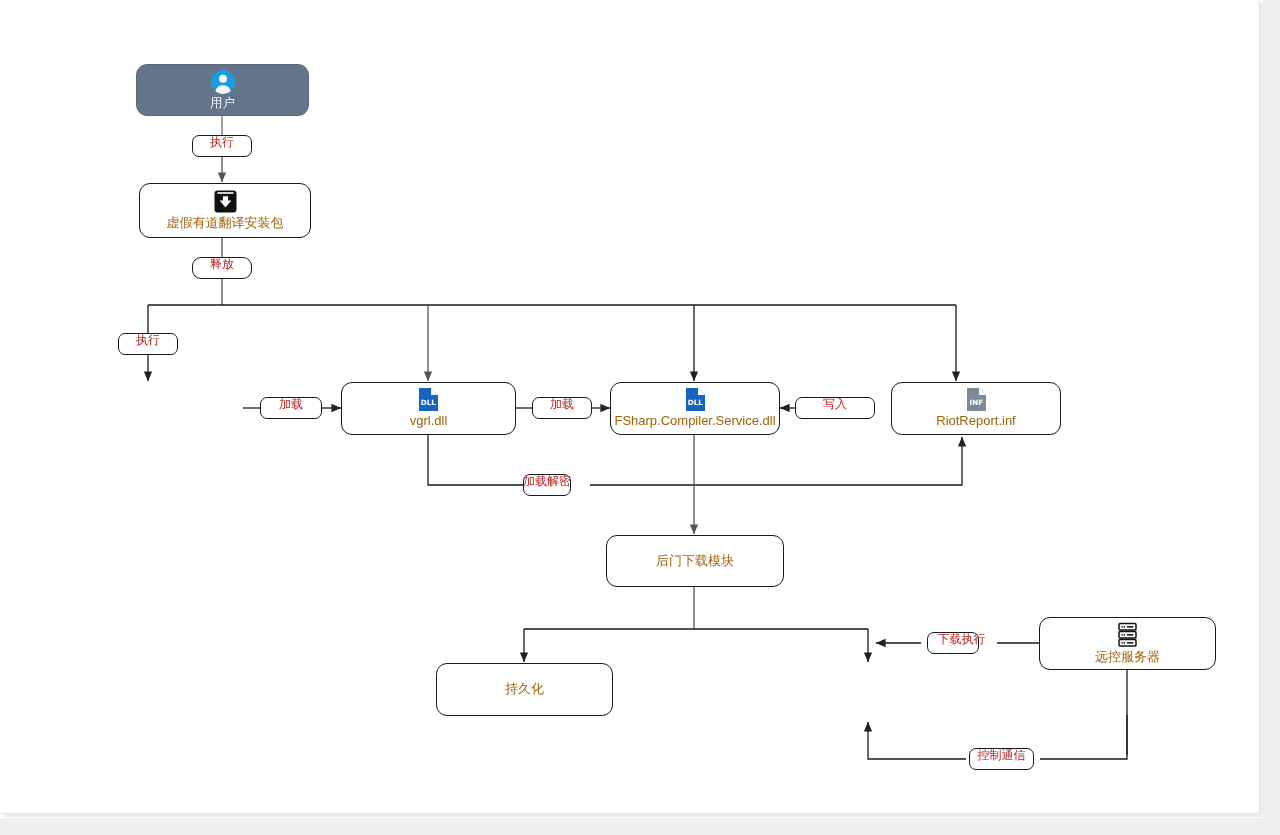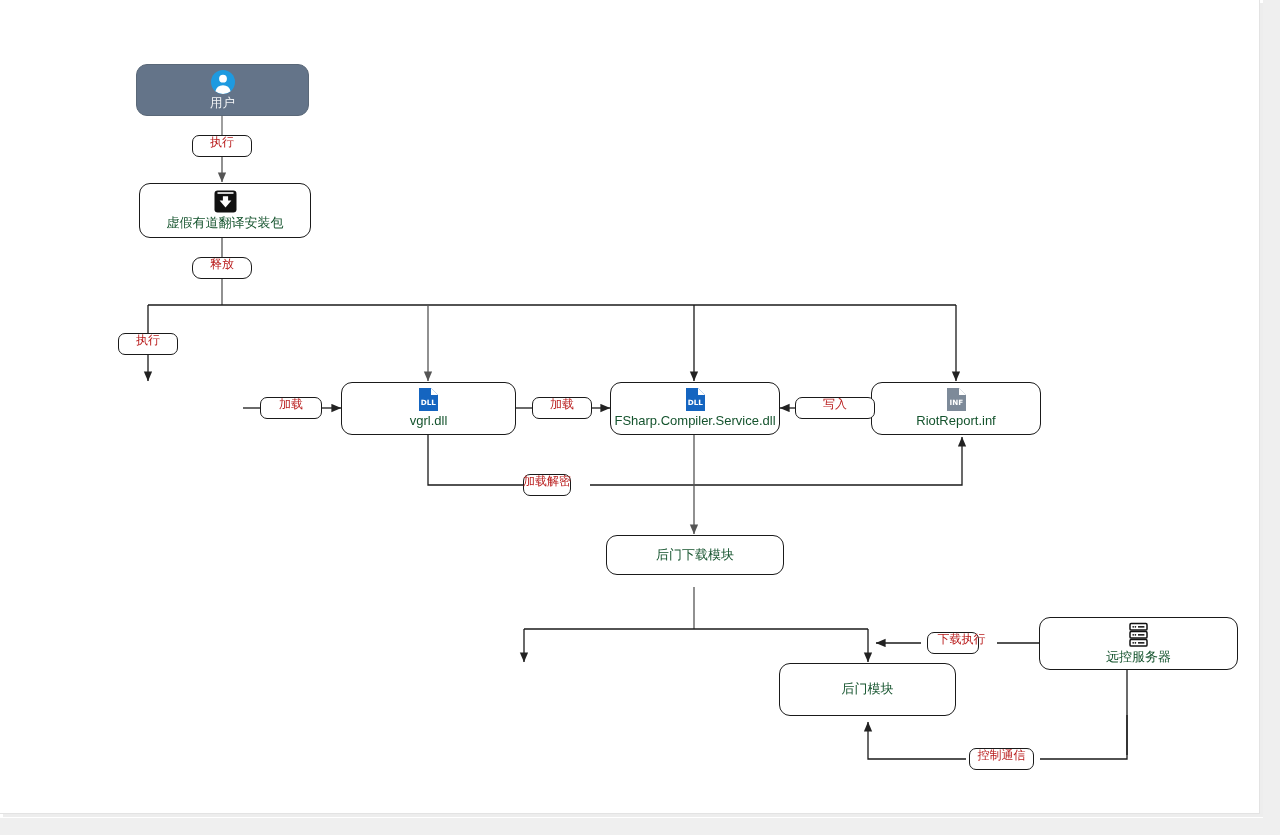--- a/index.html
+++ b/index.html
@@ -60,7 +60,7 @@
     align-items: center;
     justify-content: center;
     font-size: 12.5px;
-    color: #14532d;
+    color: #a16207;
     line-height: 1.25;
     text-align: center;
   }

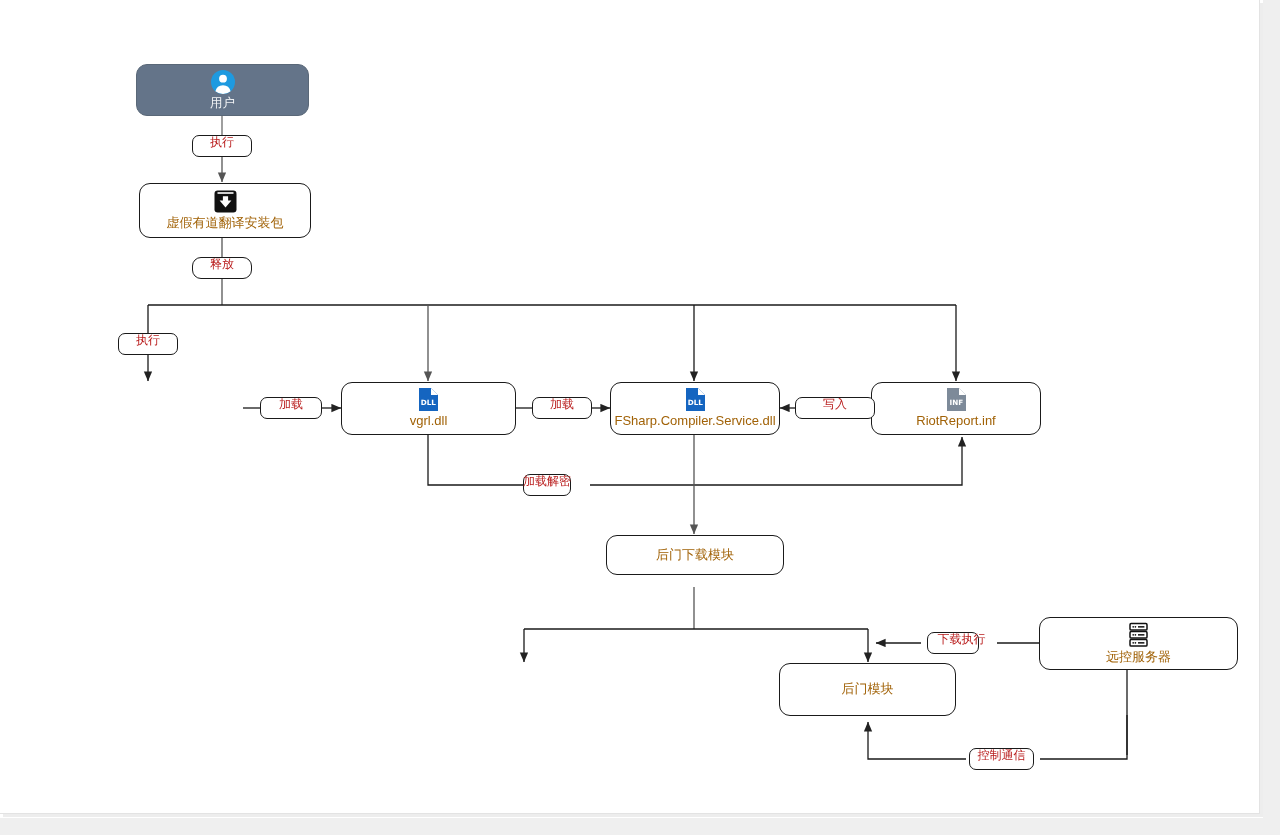--- a/index.html
+++ b/index.html
@@ -212,7 +212,7 @@
     <span class="nlabel">FSharp.Compiler.Service.dll</span>
   </div>
 
-  <div class="node plain" style="left:871px; top:382px; width:170px; height:53px;">
+  <div class="node plain" style="left:891px; top:382px; width:170px; height:53px;">
     <span class="icon-wrap">
       <svg width="23" height="25" viewBox="0 0 23 25">
         <path d="M2 1 h12 l7 7 v16 h-19 z" fill="#7d8a99"></path>

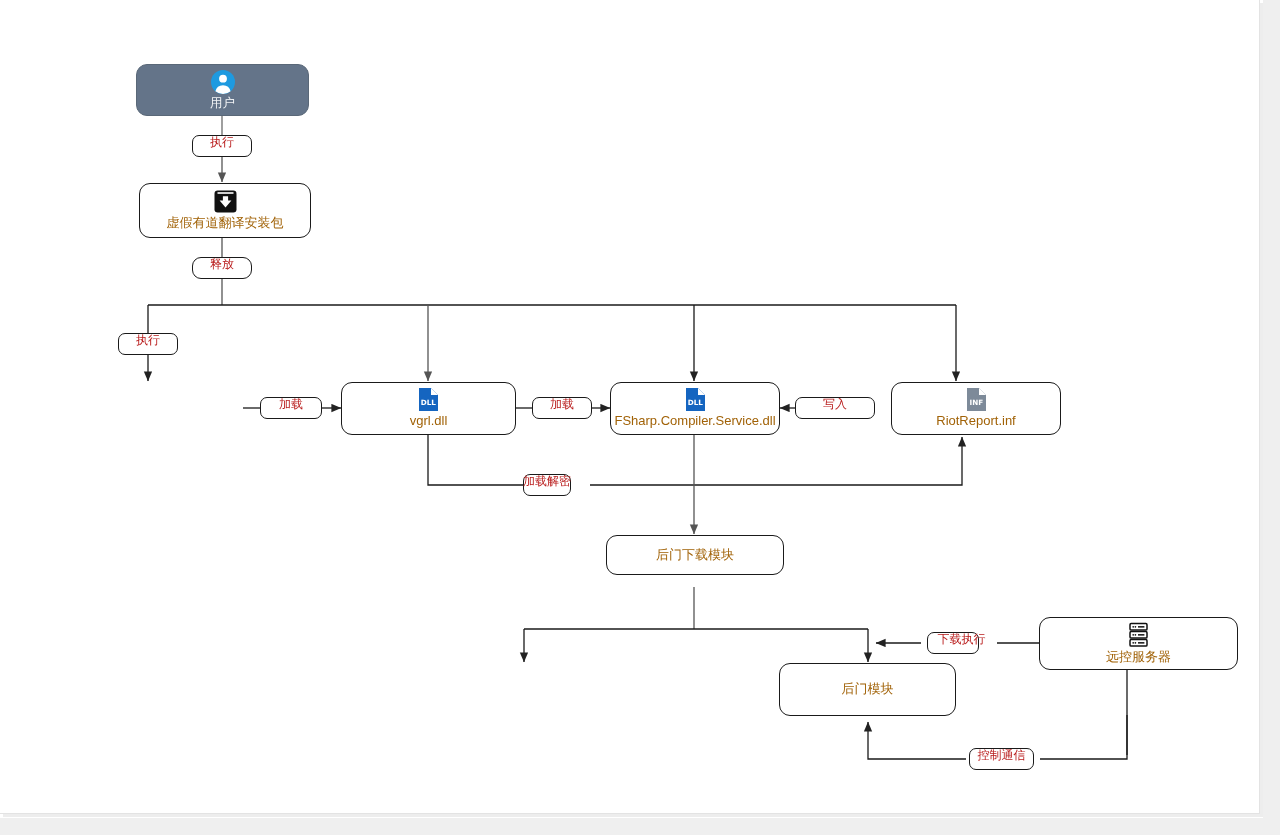--- a/index.html
+++ b/index.html
@@ -223,7 +223,7 @@
     <span class="nlabel">RiotReport.inf</span>
   </div>
 
-  <div class="node plain" style="left:606px; top:535px; width:178px; height:40px;">
+  <div class="node plain" style="left:606px; top:535px; width:178px; height:52px;">
     <span class="nlabel">后门下载模块</span>
   </div>
 

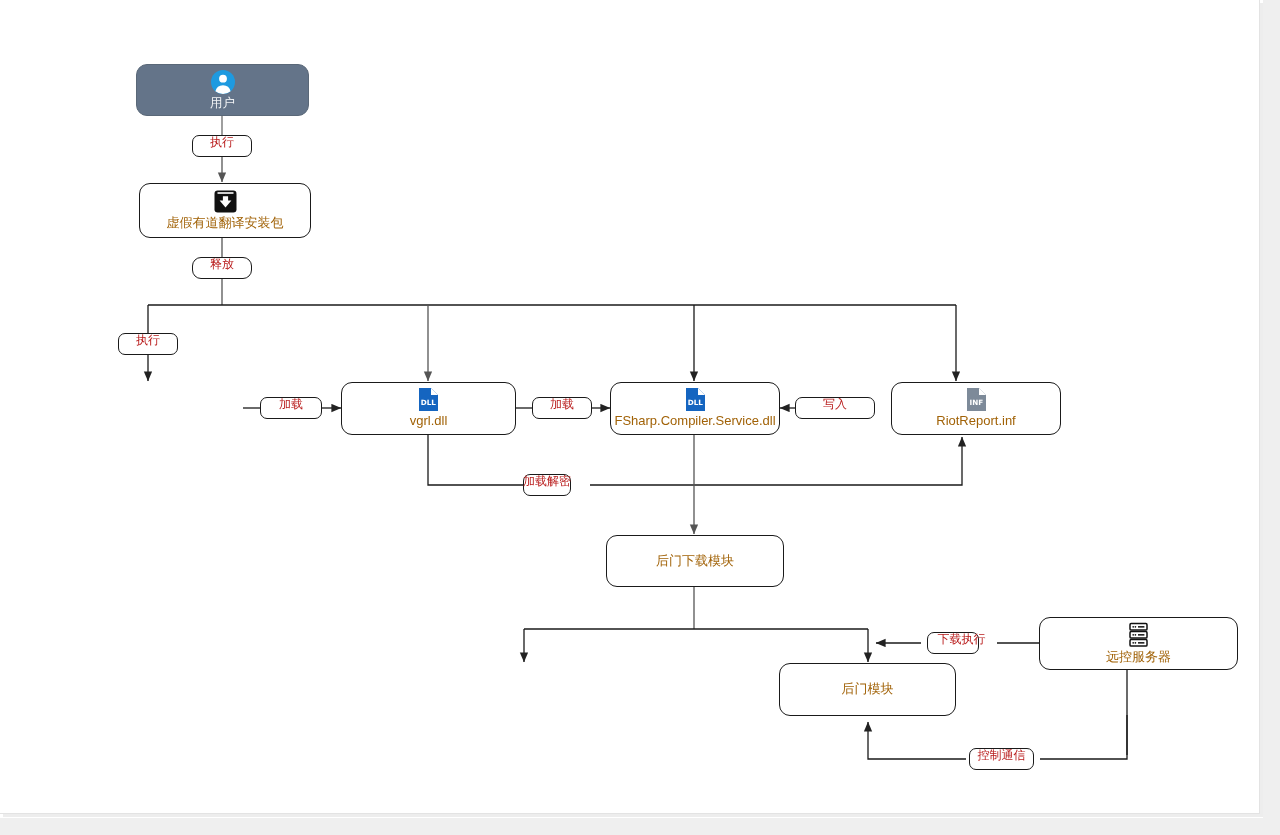--- a/index.html
+++ b/index.html
@@ -232,7 +232,7 @@
     <span class="nlabel">后门模块</span>
   </div>
 
-  <div class="node plain" style="left:1039px; top:617px; width:199px; height:53px;">
+  <div class="node plain" style="left:1039px; top:617px; width:177px; height:53px;">
     <span class="icon-wrap">
       <svg width="25" height="26" viewBox="0 0 25 26">
         <rect x="4" y="1.6" width="17" height="6.4" rx="1.1" fill="none" stroke="#111111" stroke-width="1.5"></rect>

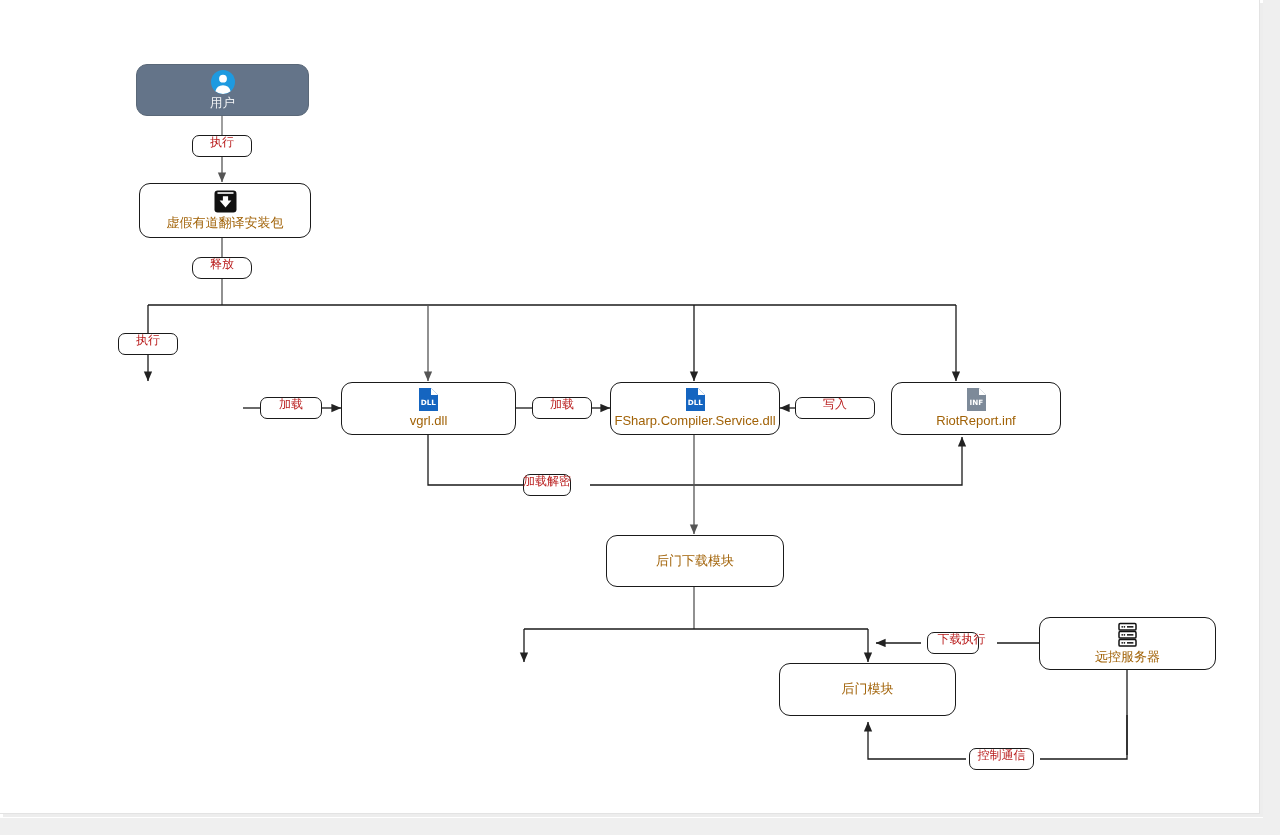--- a/index.html
+++ b/index.html
@@ -227,6 +227,9 @@
     <span class="nlabel">后门下载模块</span>
   </div>
 
+  <div class="node plain" style="left:436px; top:663px; width:177px; height:53px;">
+    <span class="nlabel">持久化</span>
+  </div>
 
   <div class="node plain" style="left:779px; top:663px; width:177px; height:53px;">
     <span class="nlabel">后门模块</span>

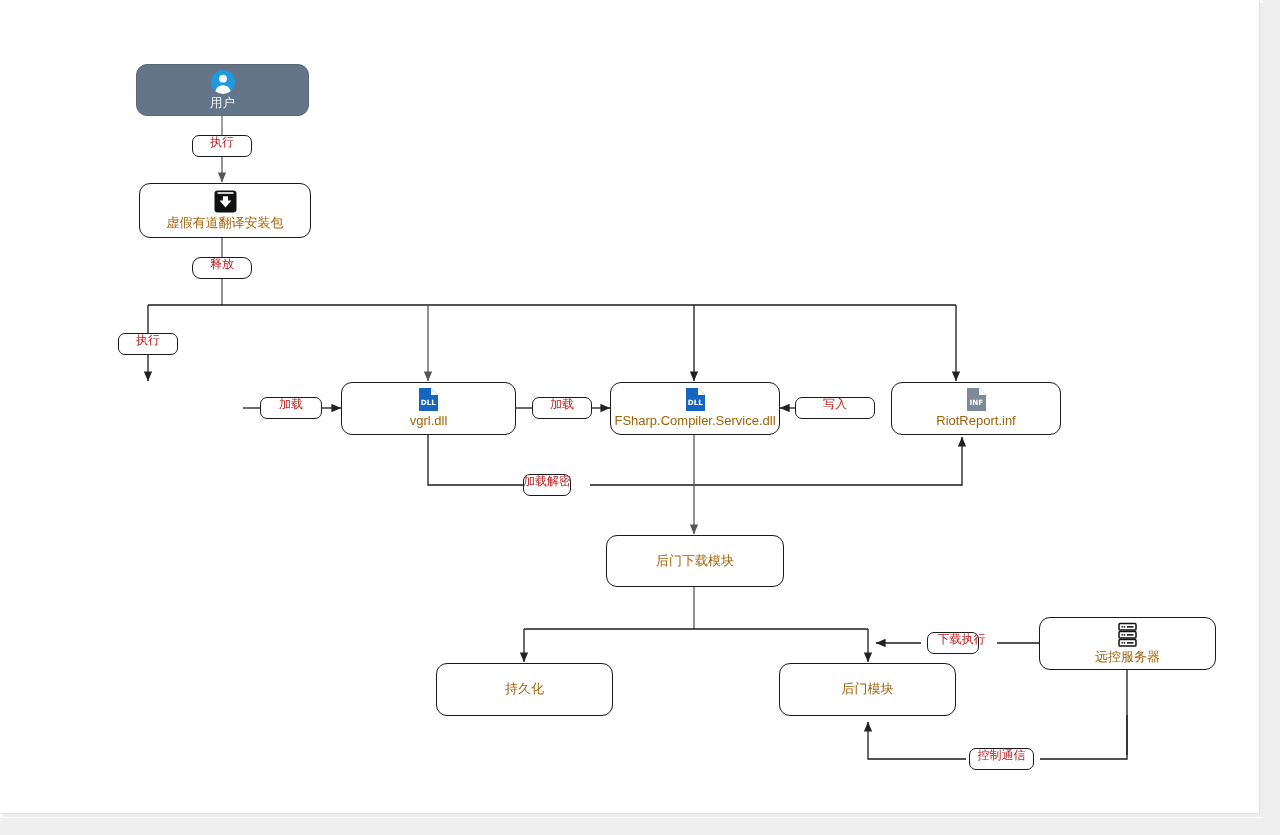--- a/index.html
+++ b/index.html
@@ -231,9 +231,6 @@
     <span class="nlabel">持久化</span>
   </div>
 
-  <div class="node plain" style="left:779px; top:663px; width:177px; height:53px;">
-    <span class="nlabel">后门模块</span>
-  </div>
 
   <div class="node plain" style="left:1039px; top:617px; width:177px; height:53px;">
     <span class="icon-wrap">

